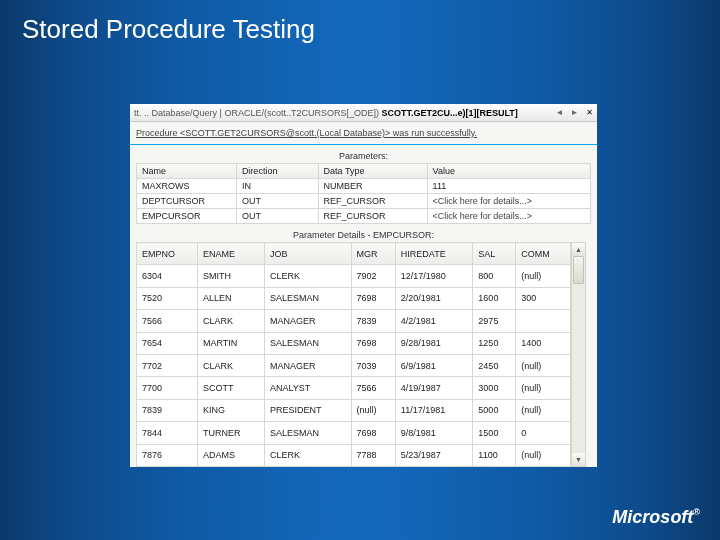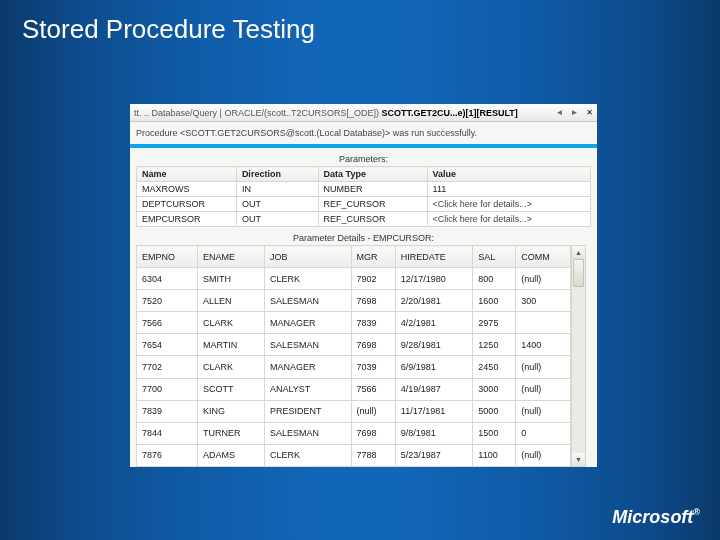--- a/index.html
+++ b/index.html
@@ -28,7 +28,7 @@
   .titlebar .txt b { color: #000; }
   .nav-btn { width: 11px; height: 11px; display: flex; align-items: center; justify-content: center; color: #666; font-size: 8px; }
   .nav-btn.x { color: #000; }
-  .status { padding: 6px 6px; color: #444; border-bottom: 4px solid #0ea5e9; }
+  .status { padding: 6px 6px; color: #444; border-bottom: 1px solid #0ea5e9; text-decoration: underline; }
   .section-label { padding: 6px 6px 2px; color: #333; font-size: 9px; text-align: center; }
   table.grid {
     width: calc(100% - 12px); margin: 0 6px; border-collapse: collapse; background: #fff;

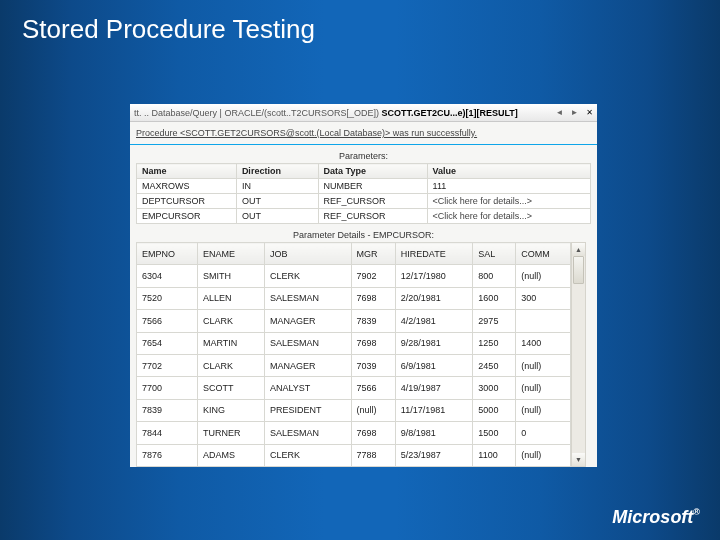--- a/index.html
+++ b/index.html
@@ -40,7 +40,7 @@
   }
   table.grid th {
     background: linear-gradient(#fafaf8, #ececea);
-    font-weight: bold; color: #222;
+    font-weight: normal; color: #222;
   }
   .clicklink { color: #444; }
   .details-wrap {

